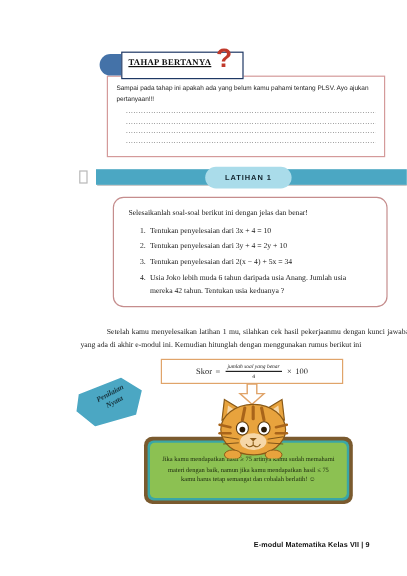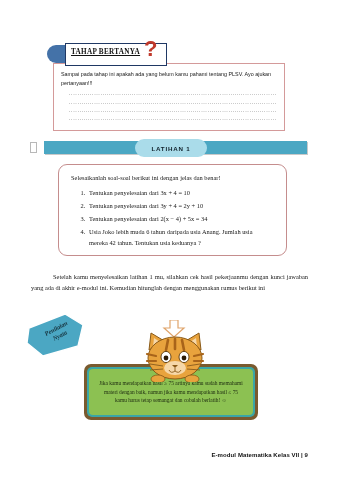--- a/index.html
+++ b/index.html
@@ -19,6 +19,7 @@
     position: absolute;
     inset: 0;
     background: #ffffff;
+    margin-left: 36px;
   }
 
   

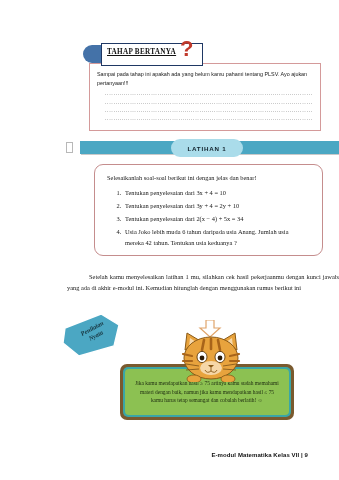--- a/index.html
+++ b/index.html
@@ -374,6 +374,18 @@
 
   <p class="body-par">Setelah kamu menyelesaikan latihan 1 mu, silahkan cek hasil pekerjaanmu dengan kunci jawaban yang ada di akhir e-modul ini. Kemudian hitunglah dengan menggunakan rumus berikut ini</p>
 
+  <div class="formula-box">
+    <div class="formula">
+      <span>Skor</span>
+      <span>=</span>
+      <span class="frac">
+        <span class="num">jumlah soal yang benar</span>
+        <span class="den">4</span>
+      </span>
+      <span>×</span>
+      <span>100</span>
+    </div>
+  </div>
 
   <svg class="arrow-down" viewBox="0 0 26 18">
     <path d="M9 0 L9 8 L3 8 L13 17 L23 8 L17 8 L17 0 Z" fill="#ffffff" stroke="#e0a46a" stroke-width="1.2"></path>

